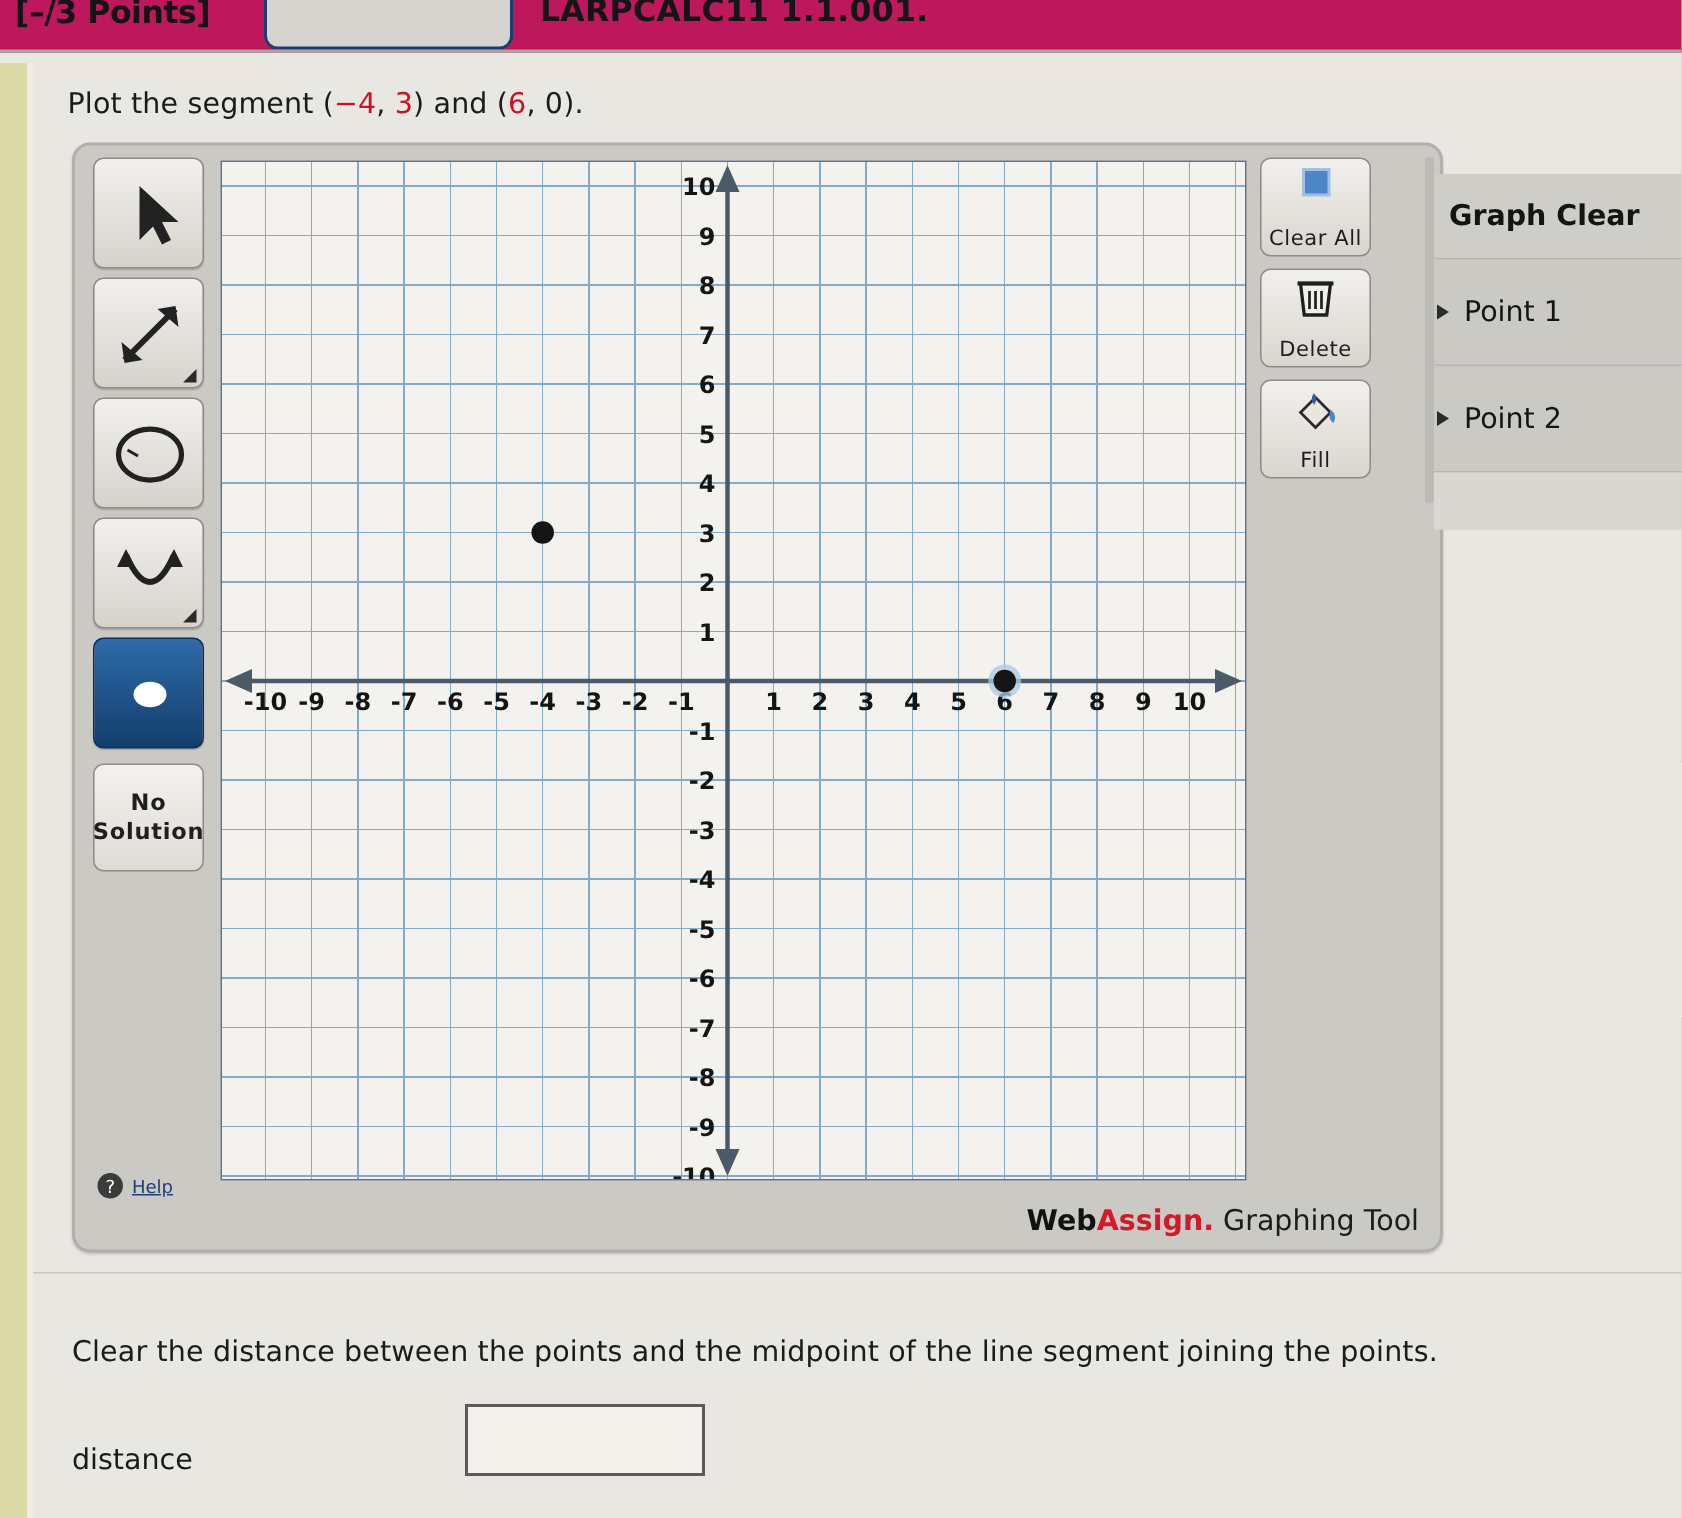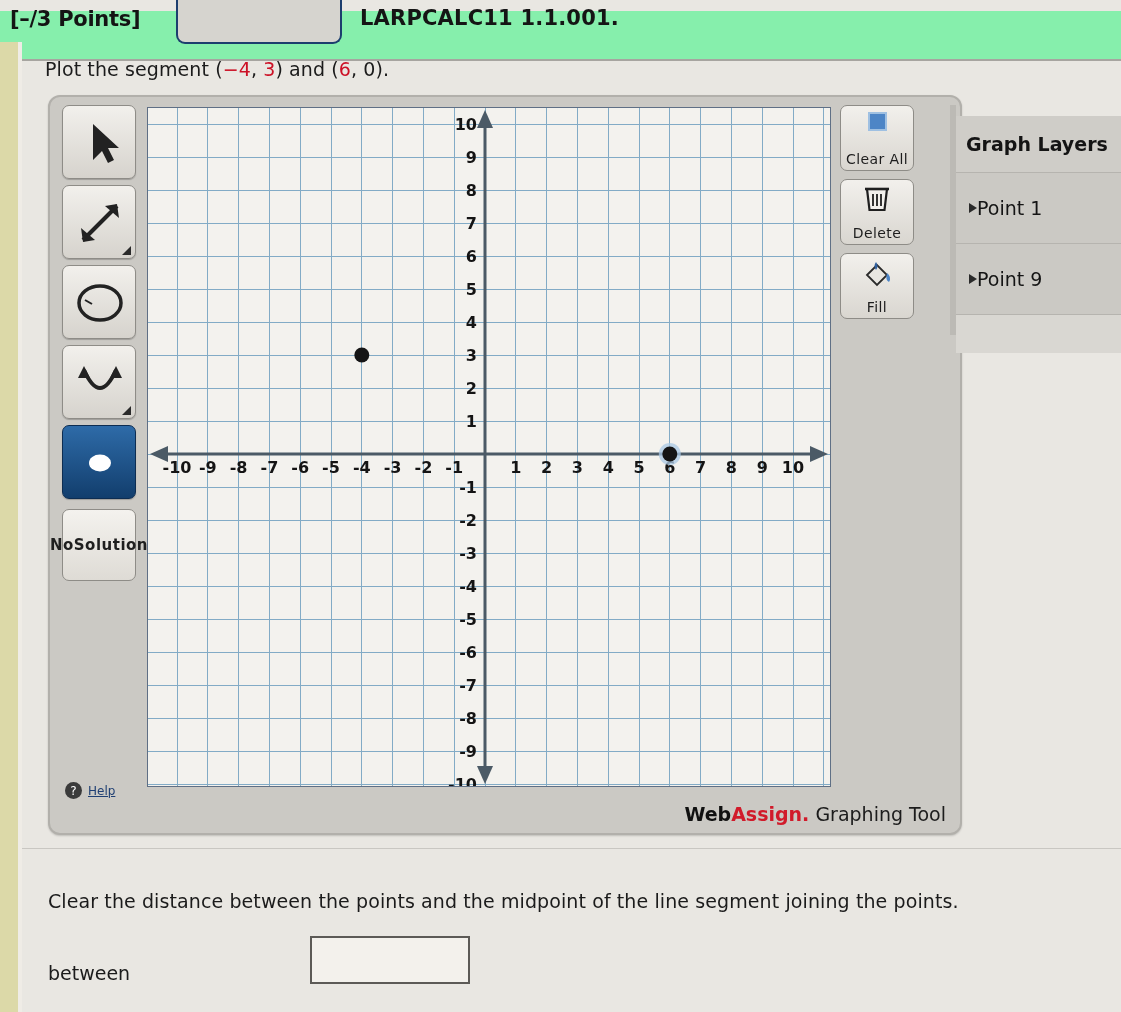--- a/index.html
+++ b/index.html
@@ -10,7 +10,7 @@
     color:#1a1a1a;
   }
   
-  #header-bar{position:absolute;left:0;top:11px;width:1121px;height:50px;background:#86efac;}
+  #header-bar{position:absolute;left:0;top:0;width:1121px;height:35px;background:#be185d;}
   #header-bar:after{content:"";position:absolute;left:0;bottom:0;width:100%;height:2px;background:#a7a5a0;}
   #points-badge{position:absolute;left:10px;top:-4px;font-size:21px;font-weight:bold;letter-spacing:-0.3px;color:#141414;}
   #details-tab{

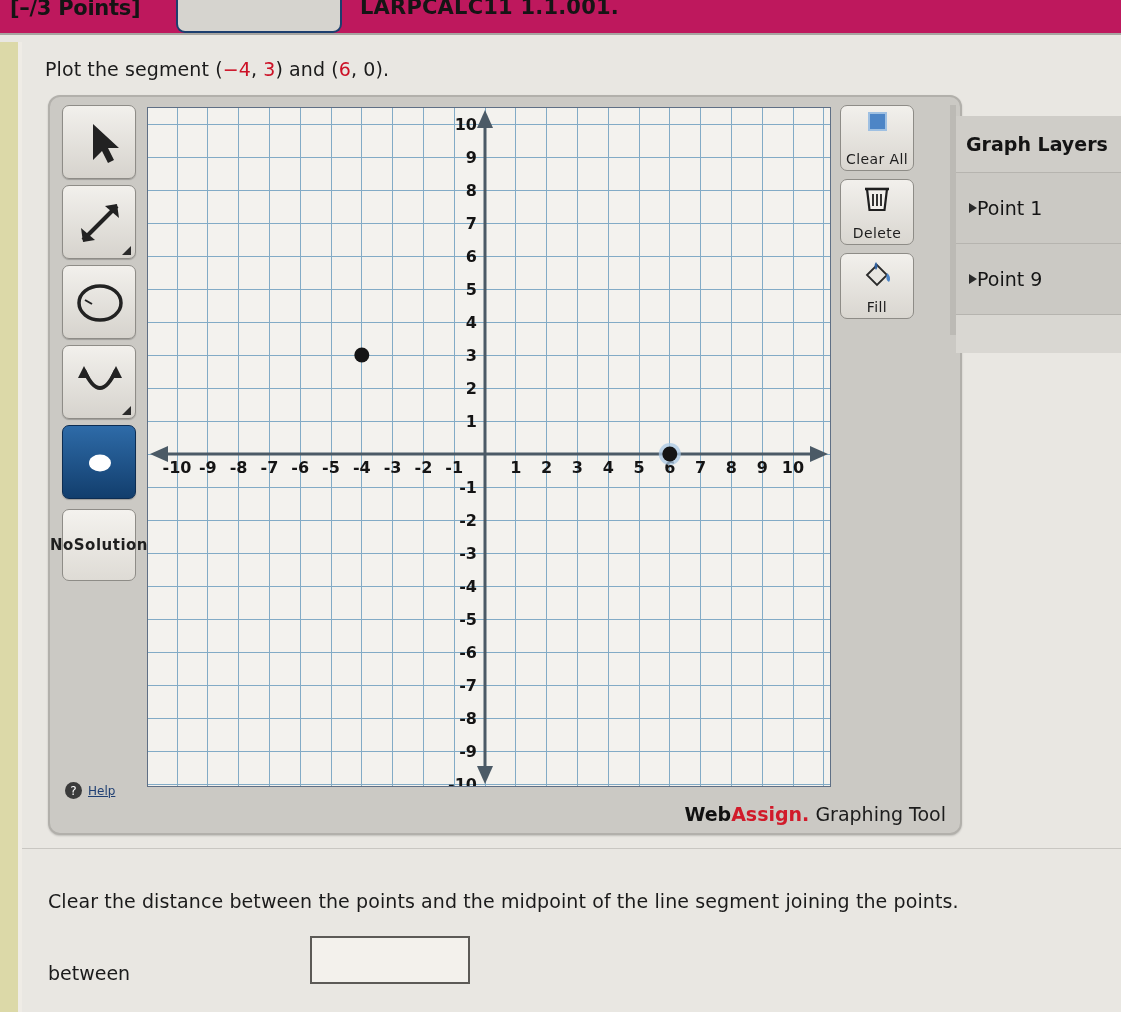--- a/index.html
+++ b/index.html
@@ -285,7 +285,7 @@
 
 <div id="layers-left-edge"></div>
 <div id="layers-panel">
-  <div id="layers-title">Graph Layers</div>
+  <div id="layers-title">Graph Clear</div>
   <div class="layer-row">
     <span class="caret"></span>
     <span class="layer-label">Point 1</span>

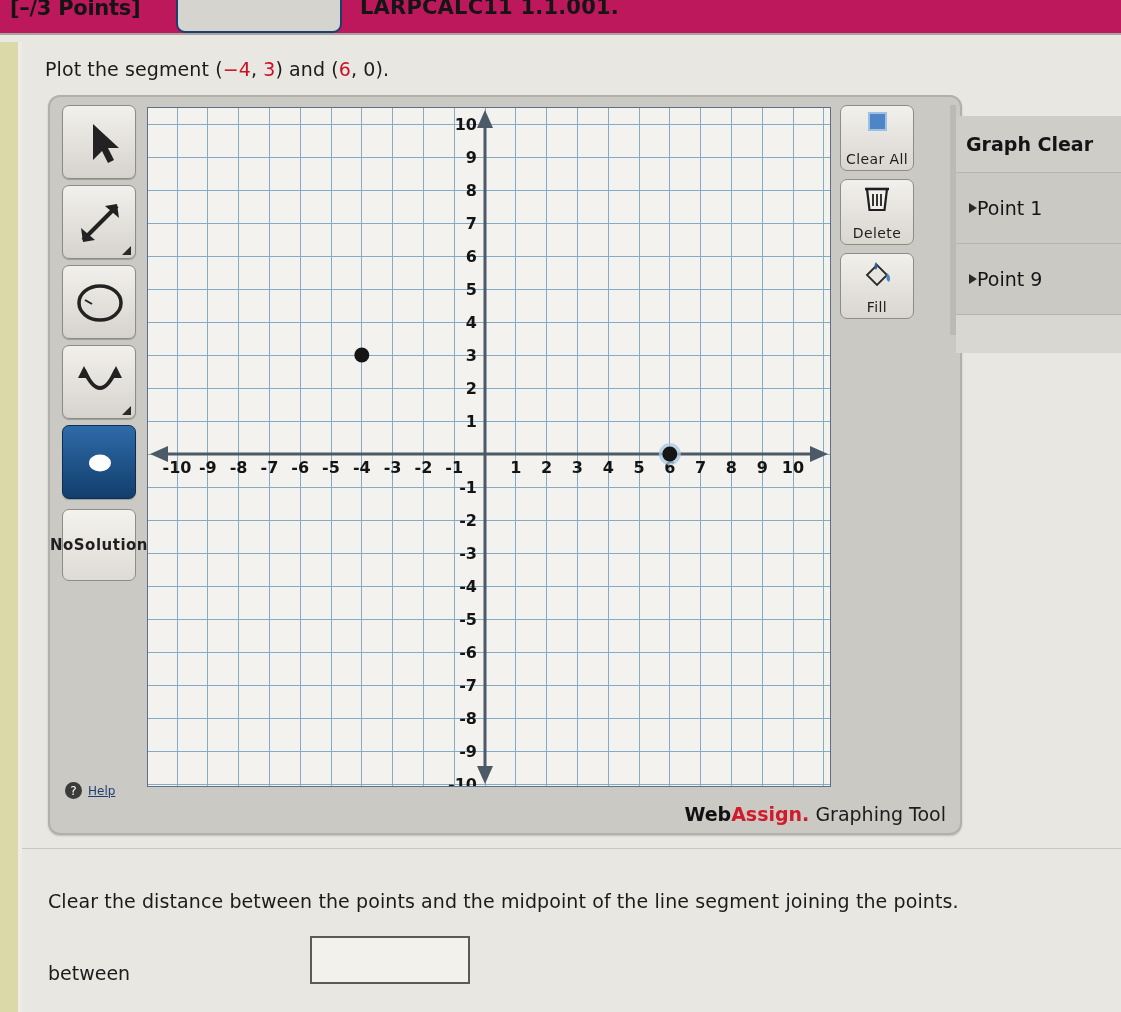--- a/index.html
+++ b/index.html
@@ -66,7 +66,7 @@
   
   #layers-panel{position:absolute;left:956px;top:116px;width:165px;background:#cfcdc8;}
   #layers-title{height:56px;line-height:56px;padding-left:10px;font-size:19px;font-weight:bold;color:#141414;border-bottom:1px solid #b6b4af;}
-  .layer-row{height:70px;display:flex;align-items:center;gap:0;padding-left:13px;border-bottom:1px solid #b6b4af;background:#cbc9c4;}
+  .layer-row{height:70px;display:flex;align-items:center;gap:10px;padding-left:2px;border-bottom:1px solid #b6b4af;background:#cbc9c4;}
   .layer-row .caret{width:0;height:0;border-left:8px solid #2a2a2a;border-top:5px solid transparent;border-bottom:5px solid transparent;}
   .layer-label{font-size:19px;color:#141414;}
   #layers-tail{height:38px;background:#d9d7d2;}

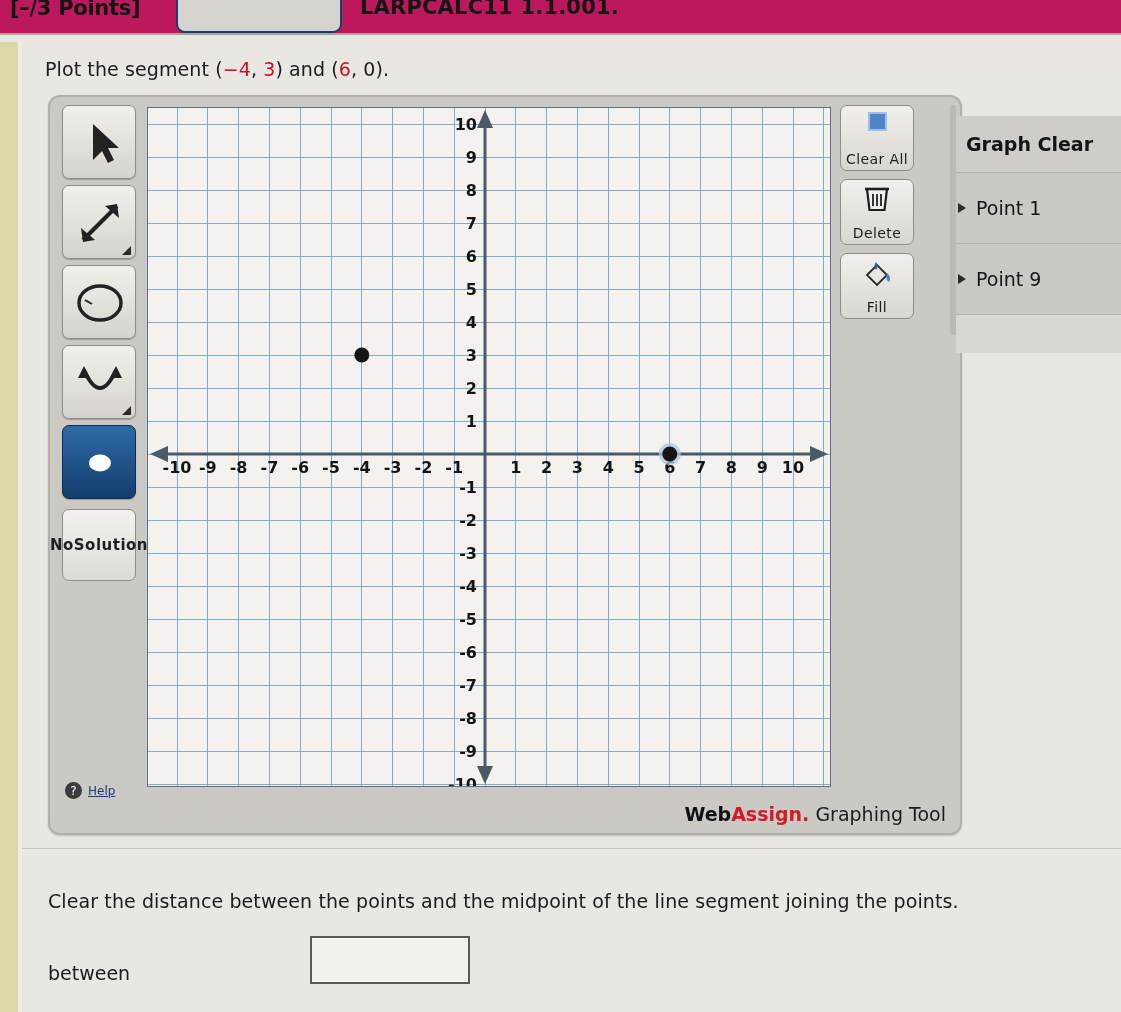--- a/index.html
+++ b/index.html
@@ -292,7 +292,7 @@
   </div>
   <div class="layer-row">
     <span class="caret"></span>
-    <span class="layer-label">Point 9</span>
+    <span class="layer-label">Point 2</span>
   </div>
   <div id="layers-tail"></div>
 </div>

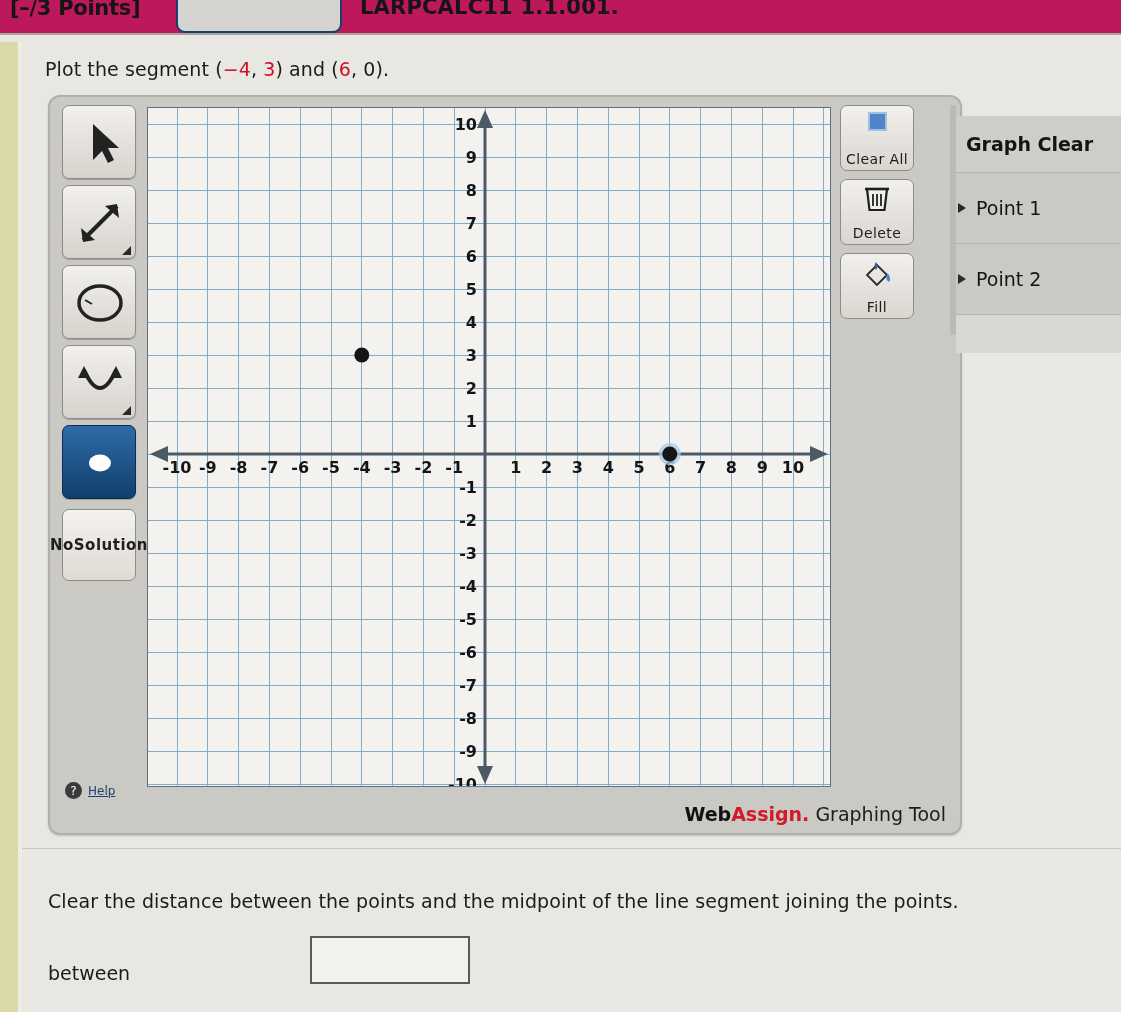--- a/index.html
+++ b/index.html
@@ -45,7 +45,7 @@
   .tool-btn.selected{background:linear-gradient(#2e6ba8,#123e6d);border-color:#0d2d52;}
   .corner-tri{position:absolute;right:4px;bottom:3px;width:0;height:0;border-left:9px solid transparent;border-top:9px solid transparent;border-bottom:9px solid #222;border-right:0;}
   .corner-tri{border-bottom-color:#2a2a2a;}
-  #tool-nosol{position:absolute;left:6px;top:404px;width:74px;height:72px;background:linear-gradient(#f4f2ee,#dedbd5);border:1px solid #8e8c87;border-radius:7px;box-sizing:border-box;display:flex;flex-direction:row;align-items:center;justify-content:center;}
+  #tool-nosol{position:absolute;left:6px;top:404px;width:74px;height:72px;background:linear-gradient(#f4f2ee,#dedbd5);border:1px solid #8e8c87;border-radius:7px;box-sizing:border-box;display:flex;flex-direction:column;align-items:center;justify-content:center;}
   #tool-nosol span{font-size:15px;font-weight:bold;color:#1f1f1f;line-height:19px;letter-spacing:0.5px;}
   #help-row{position:absolute;left:8px;top:676px;display:flex;align-items:center;gap:5px;}
   #help-label{font-size:12px;color:#1f3f73;text-decoration:underline;}

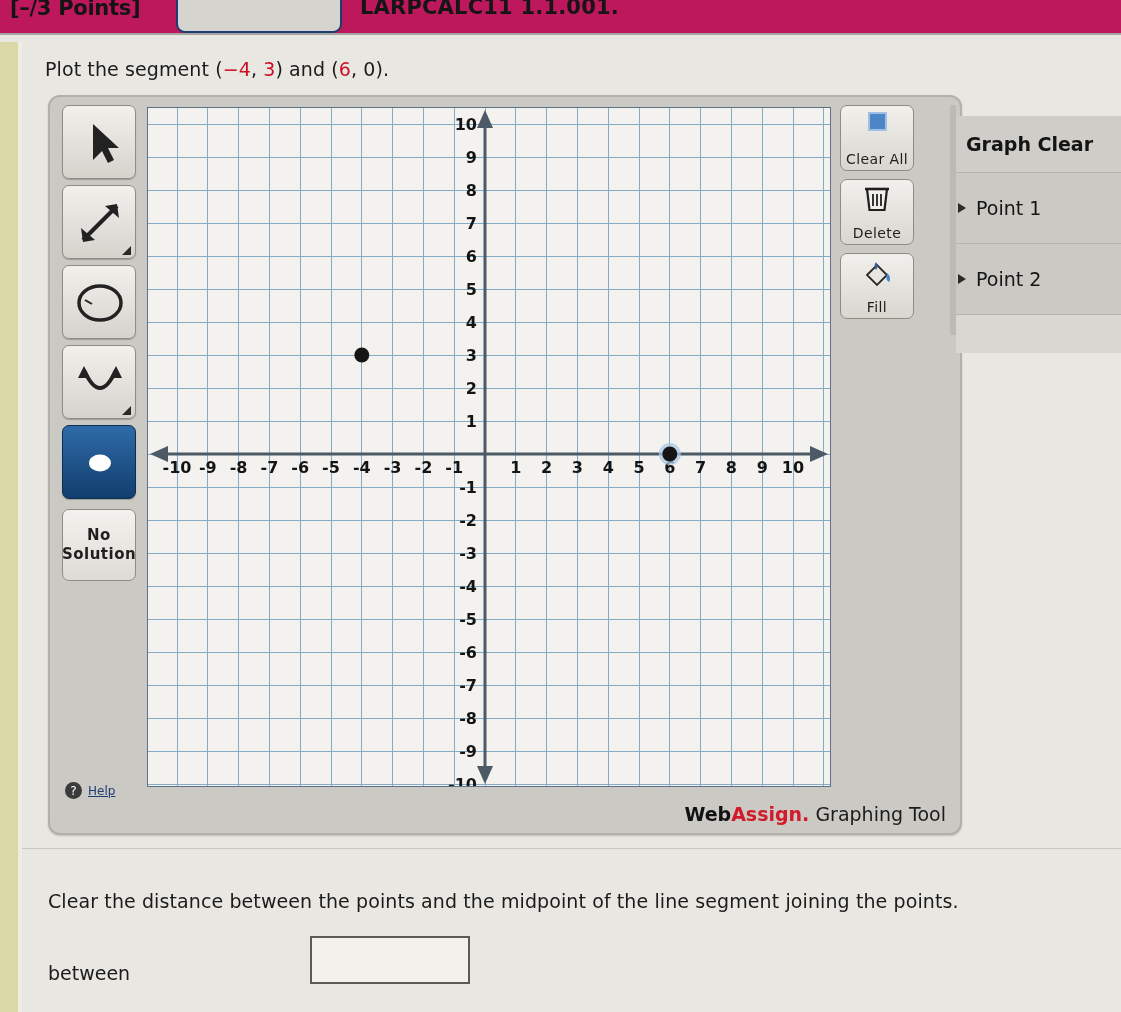--- a/index.html
+++ b/index.html
@@ -299,7 +299,7 @@
 
 <div id="bottom-sep"></div>
 <div id="q-text">Clear the distance between the points and the midpoint of the line segment joining the points.</div>
-<div id="distance-label">between</div>
+<div id="distance-label">distance</div>
 <input id="distance-input" type="text" placeholder="" style="">
 
 </body></html>

